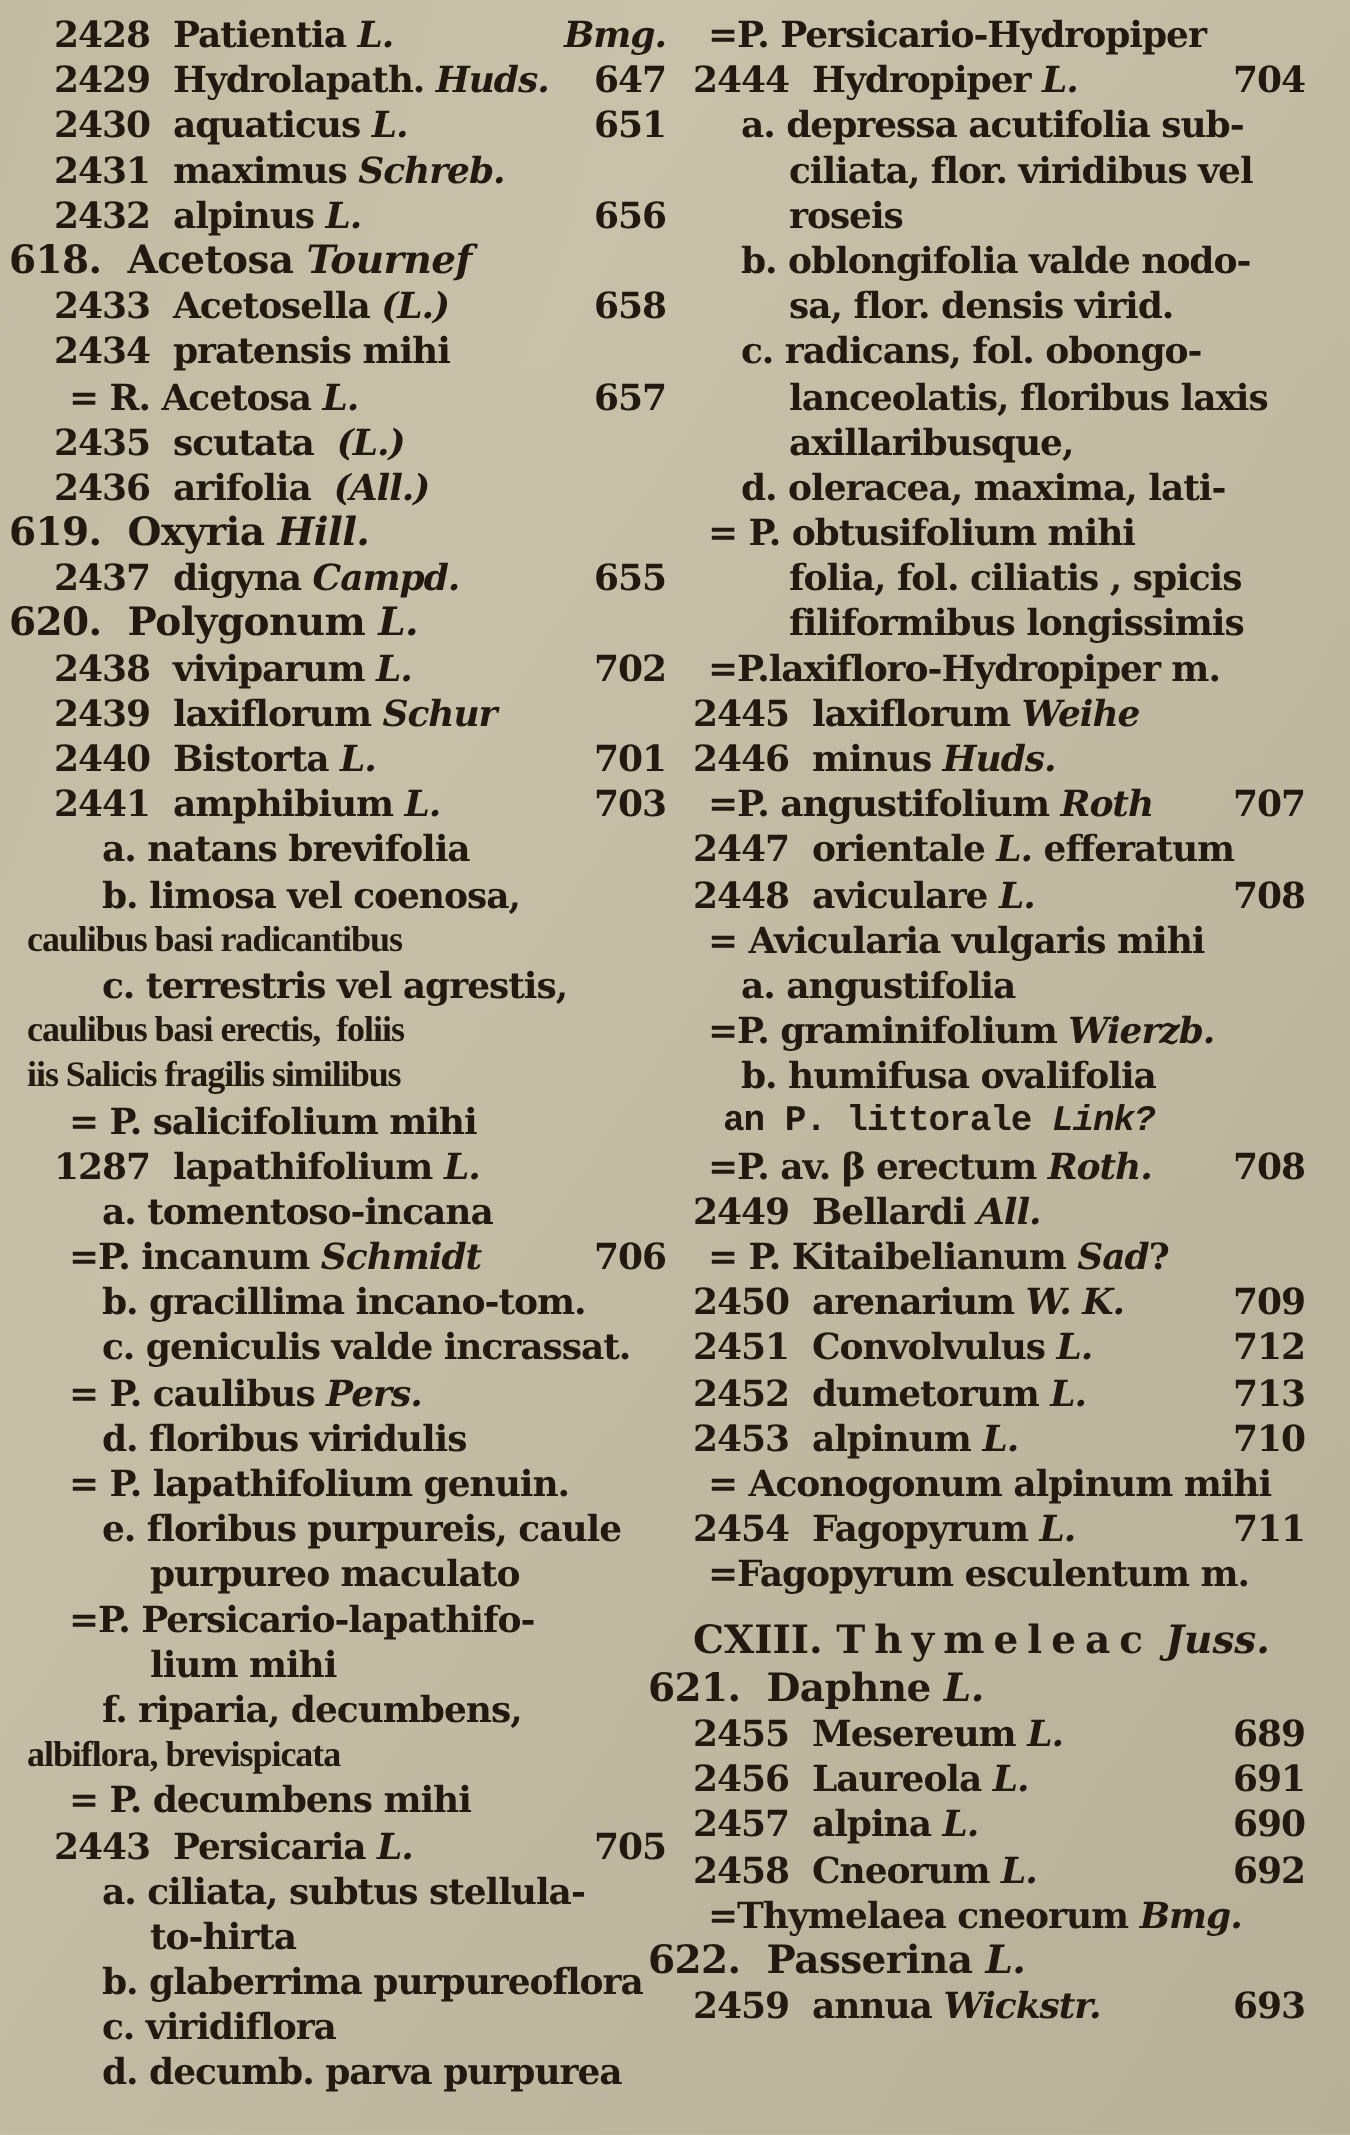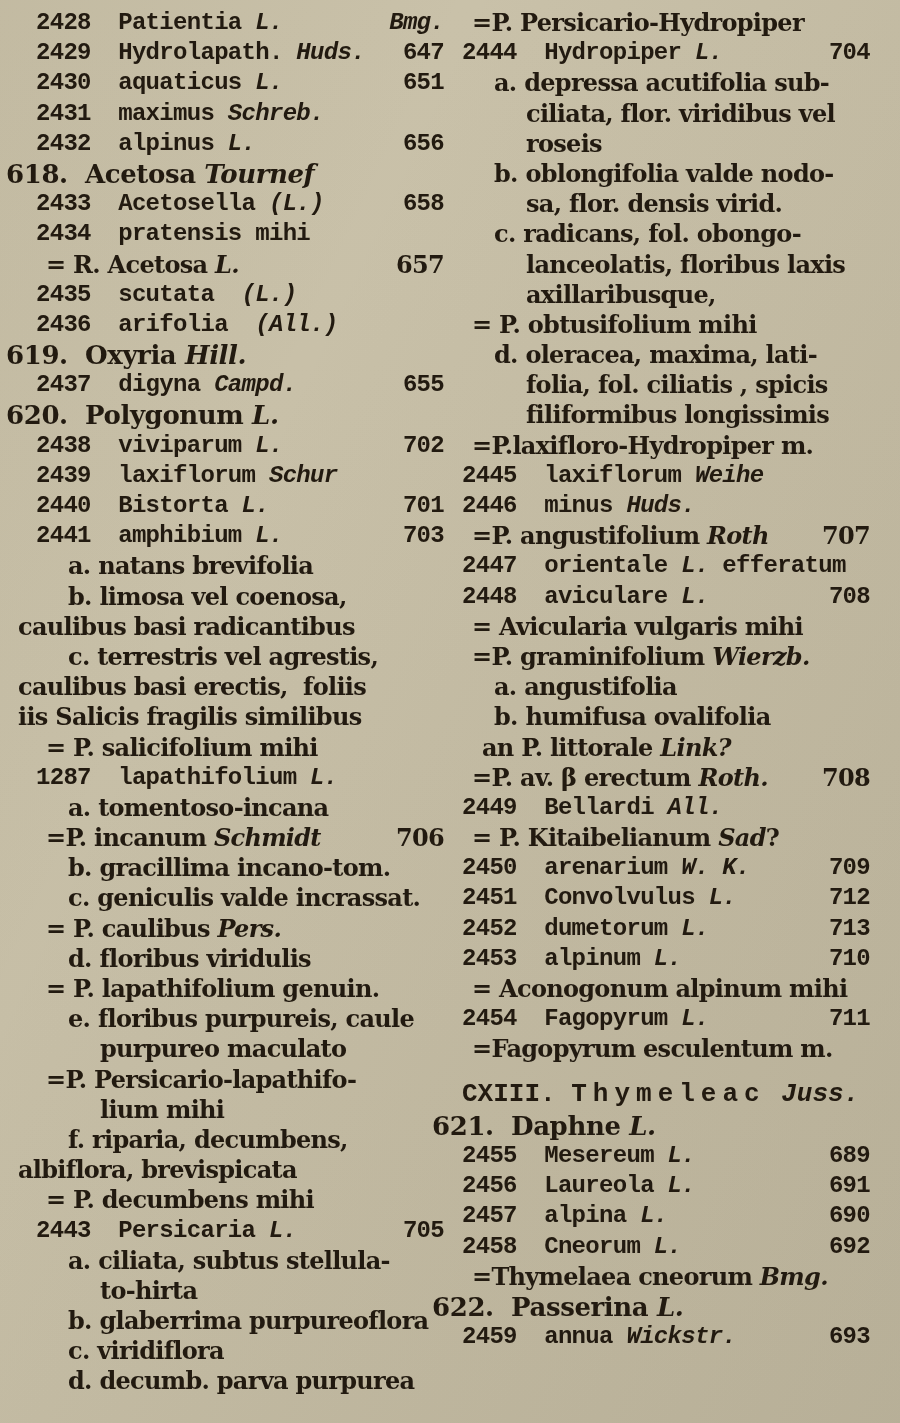--- a/index.html
+++ b/index.html
@@ -33,7 +33,7 @@
   .pg{position:absolute;right:2px;top:0;}
   .ind0{padding-left:0;}
   .ind05{padding-left:12px;}
-  .ind1{padding-left:30px;font-family:Liberation Mono, monospace;}
+  .ind1{padding-left:30px;}
   .ind15{padding-left:40px;}
   .ind17{padding-left:50px;}
   .ind2{padding-left:62px;}

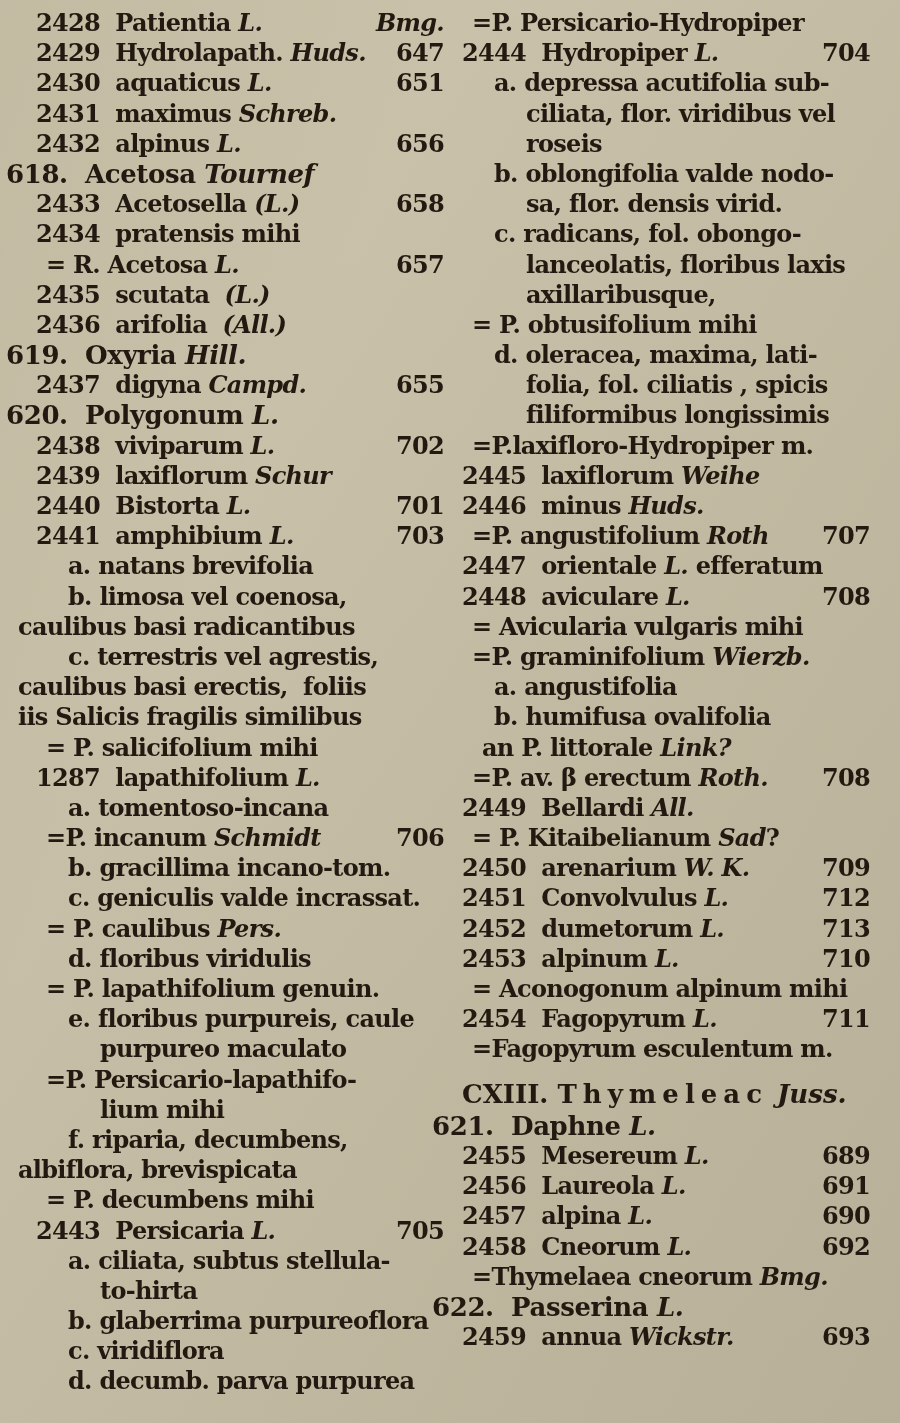--- a/index.html
+++ b/index.html
@@ -104,8 +104,8 @@
       <div class="line ind2 variety"><span class="">c. radicans, fol. obongo-</span></div>
       <div class="line ind3 continuation"><span class="">lanceolatis, floribus laxis</span></div>
       <div class="line ind3 continuation"><span class="">axillaribusque,</span></div>
+      <div class="line ind2 variety"><span class="">d. oleracea, maxima, lati-</span></div>
       <div class="line ind15 synonym"><span class="">= P. obtusifolium mihi</span></div>
-      <div class="line ind2 variety"><span class="">d. oleracea, maxima, lati-</span></div>
       <div class="line ind3 continuation"><span class="">folia, fol. ciliatis , spicis</span></div>
       <div class="line ind3 continuation"><span class="">filiformibus longissimis</span></div>
       <div class="line ind15 synonym"><span class="">=P.laxifloro-Hydropiper m.</span></div>

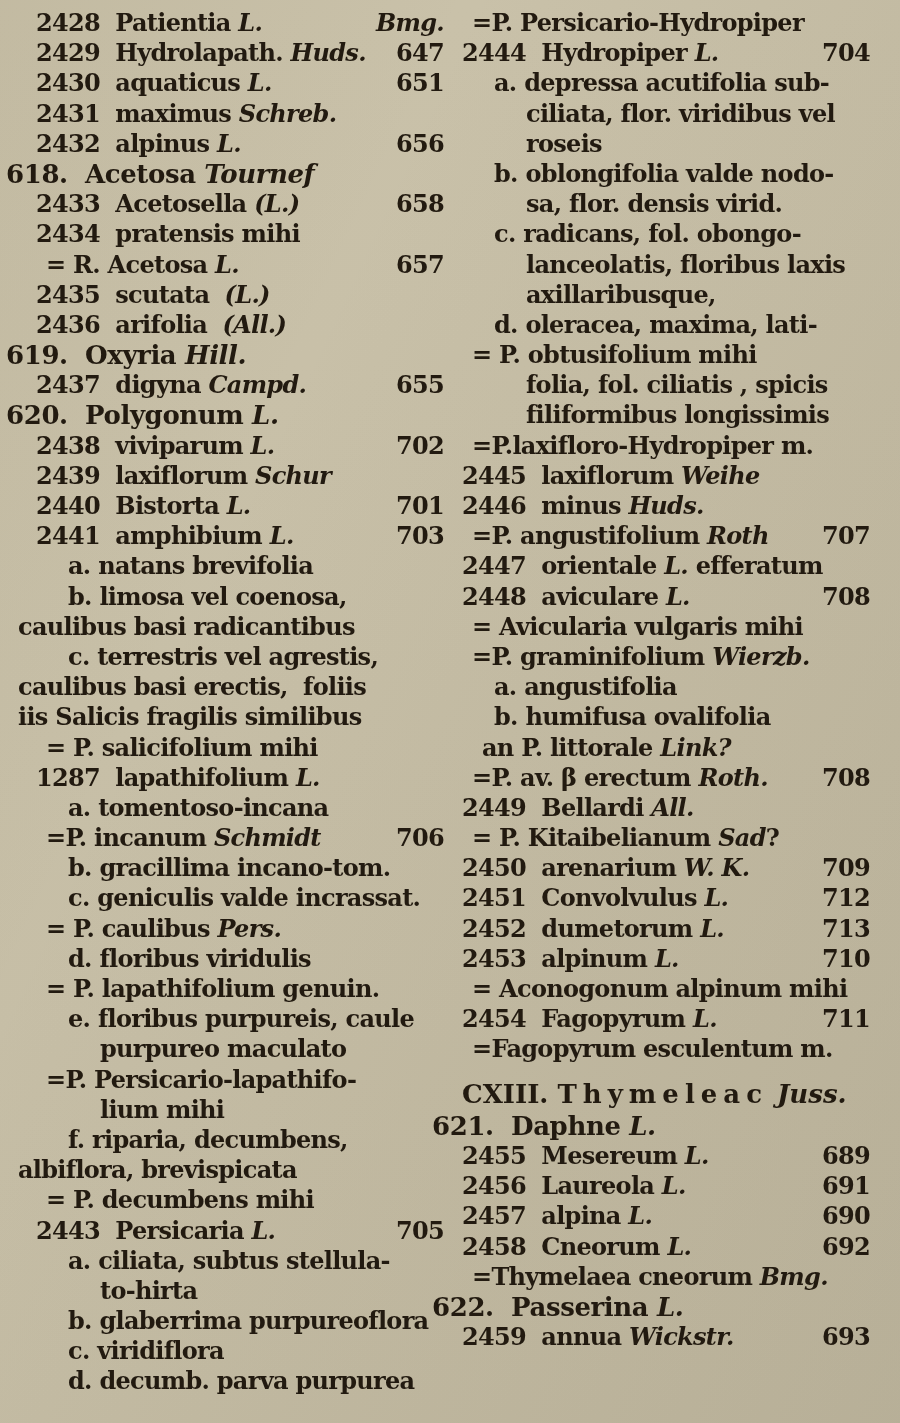--- a/index.html
+++ b/index.html
@@ -32,7 +32,7 @@
   .spaced{letter-spacing:6px;}
   .pg{position:absolute;right:2px;top:0;}
   .ind0{padding-left:0;}
-  .ind05{padding-left:12px;}
+  .ind05{padding-left:12px;font-family:Liberation Serif, serif;}
   .ind1{padding-left:30px;}
   .ind15{padding-left:40px;}
   .ind17{padding-left:50px;}

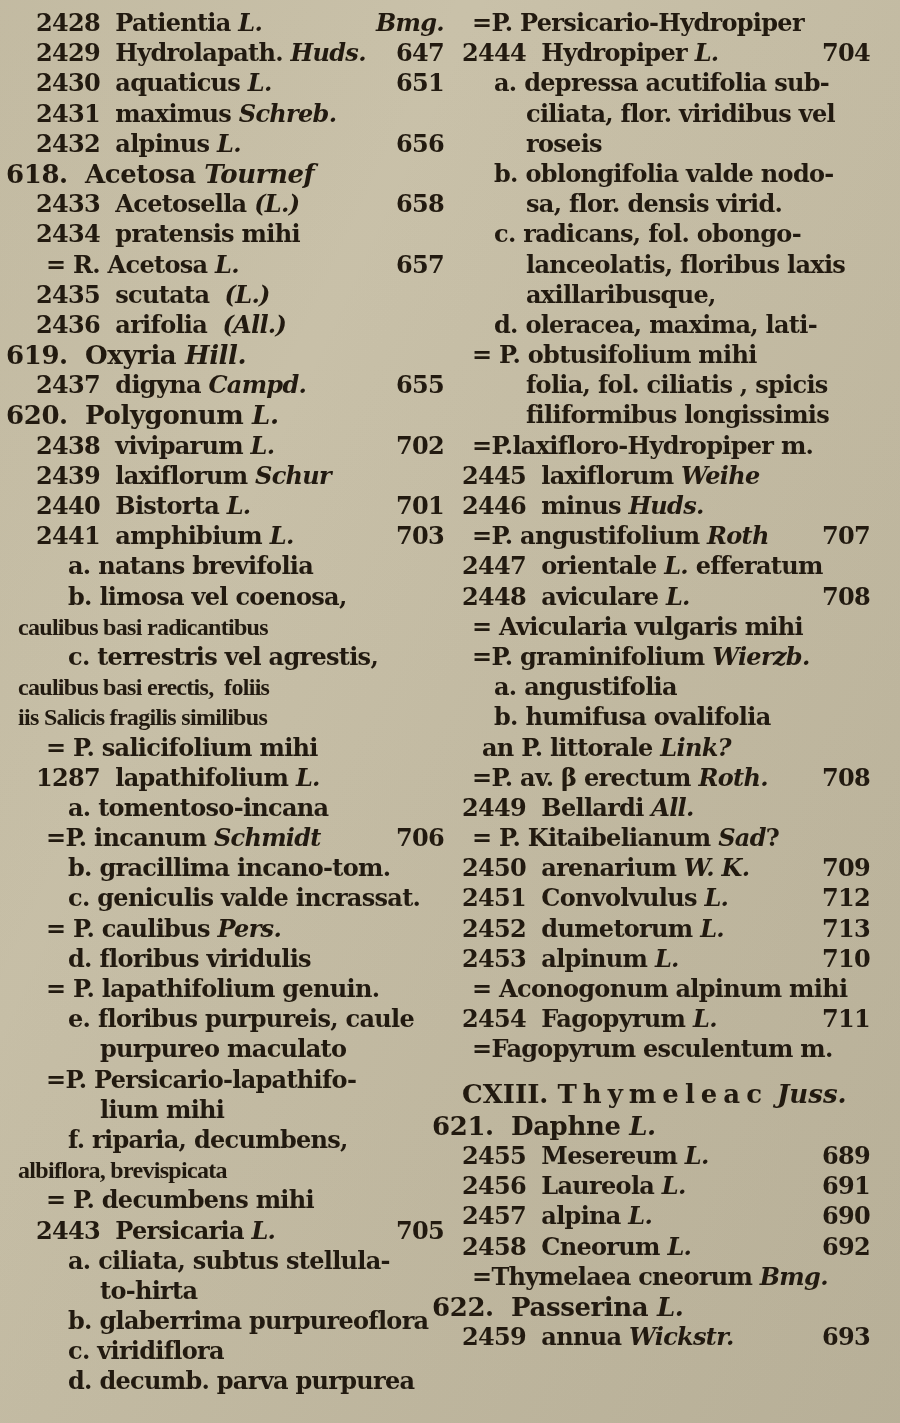--- a/index.html
+++ b/index.html
@@ -115,8 +115,8 @@
       <div class="line ind1 species"><span class="">2447  orientale </span><span class="it ">L.</span><span class=""> efferatum</span></div>
       <div class="line ind1 species"><span class="">2448  aviculare </span><span class="it ">L.</span><span class="pg">708</span></div>
       <div class="line ind15 synonym"><span class="">= Avicularia vulgaris mihi</span></div>
+      <div class="line ind2 variety"><span class="">a. angustifolia</span></div>
       <div class="line ind15 synonym"><span class="">=P. graminifolium </span><span class="it ">Wierzb.</span></div>
-      <div class="line ind2 variety"><span class="">a. angustifolia</span></div>
       <div class="line ind2 variety"><span class="">b. humifusa ovalifolia</span></div>
       <div class="line ind17 synonym"><span class="">an P. littorale </span><span class="it ">Link?</span></div>
       <div class="line ind15 synonym"><span class="">=P. av. β erectum </span><span class="it ">Roth.</span><span class="pg">708</span></div>

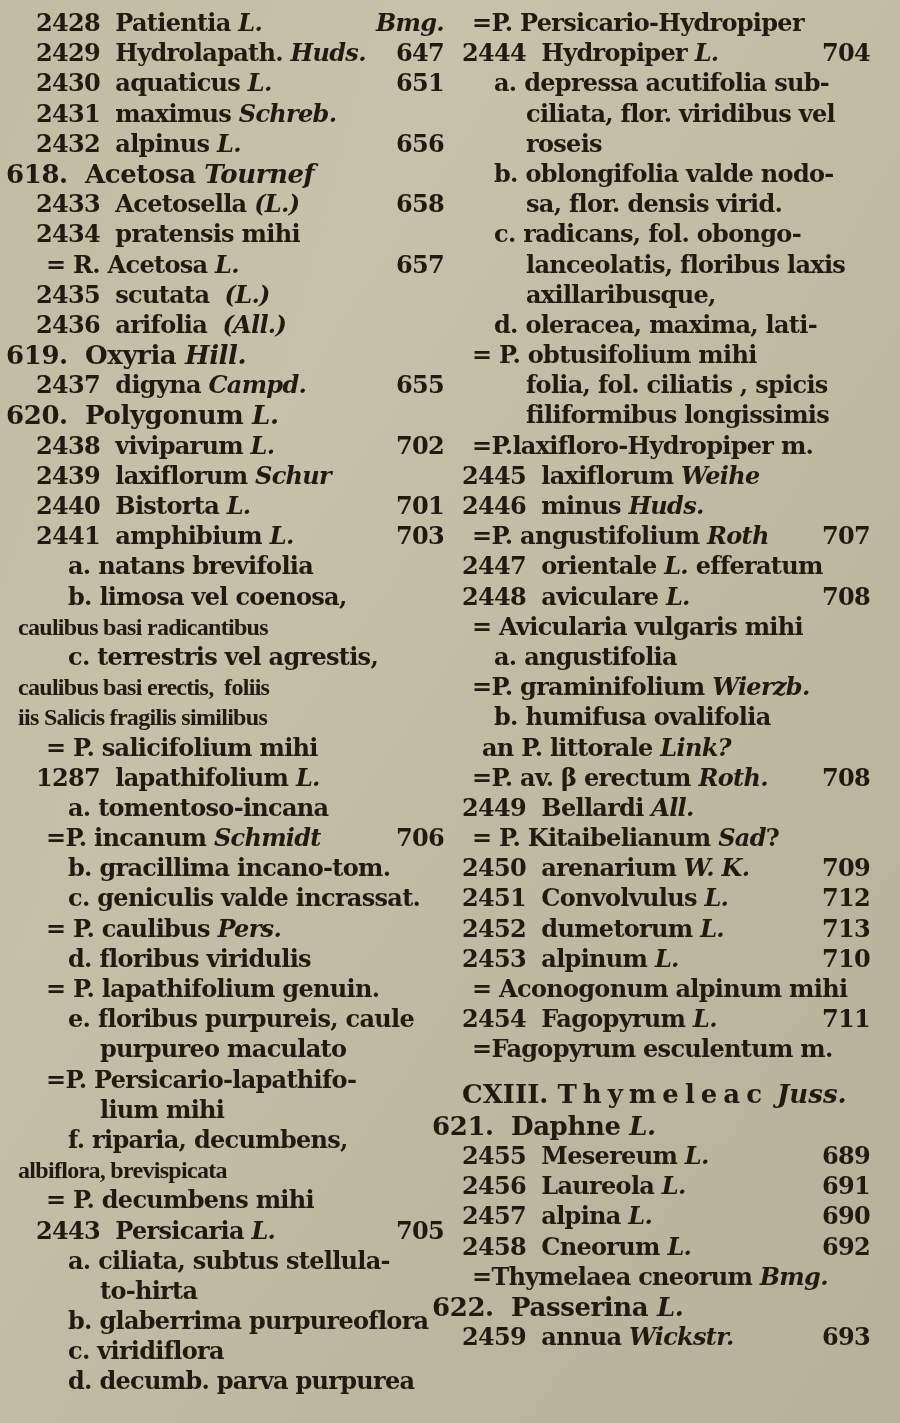--- a/index.html
+++ b/index.html
@@ -35,7 +35,7 @@
   .ind05{padding-left:12px;font-family:Liberation Serif, serif;}
   .ind1{padding-left:30px;}
   .ind15{padding-left:40px;}
-  .ind17{padding-left:50px;}
+  .ind17{padding-left:50px;font-family:Liberation Mono, monospace;}
   .ind2{padding-left:62px;}
   .ind3{padding-left:94px;}
   .genus{font-size:26px;letter-spacing:-0.4px;}

